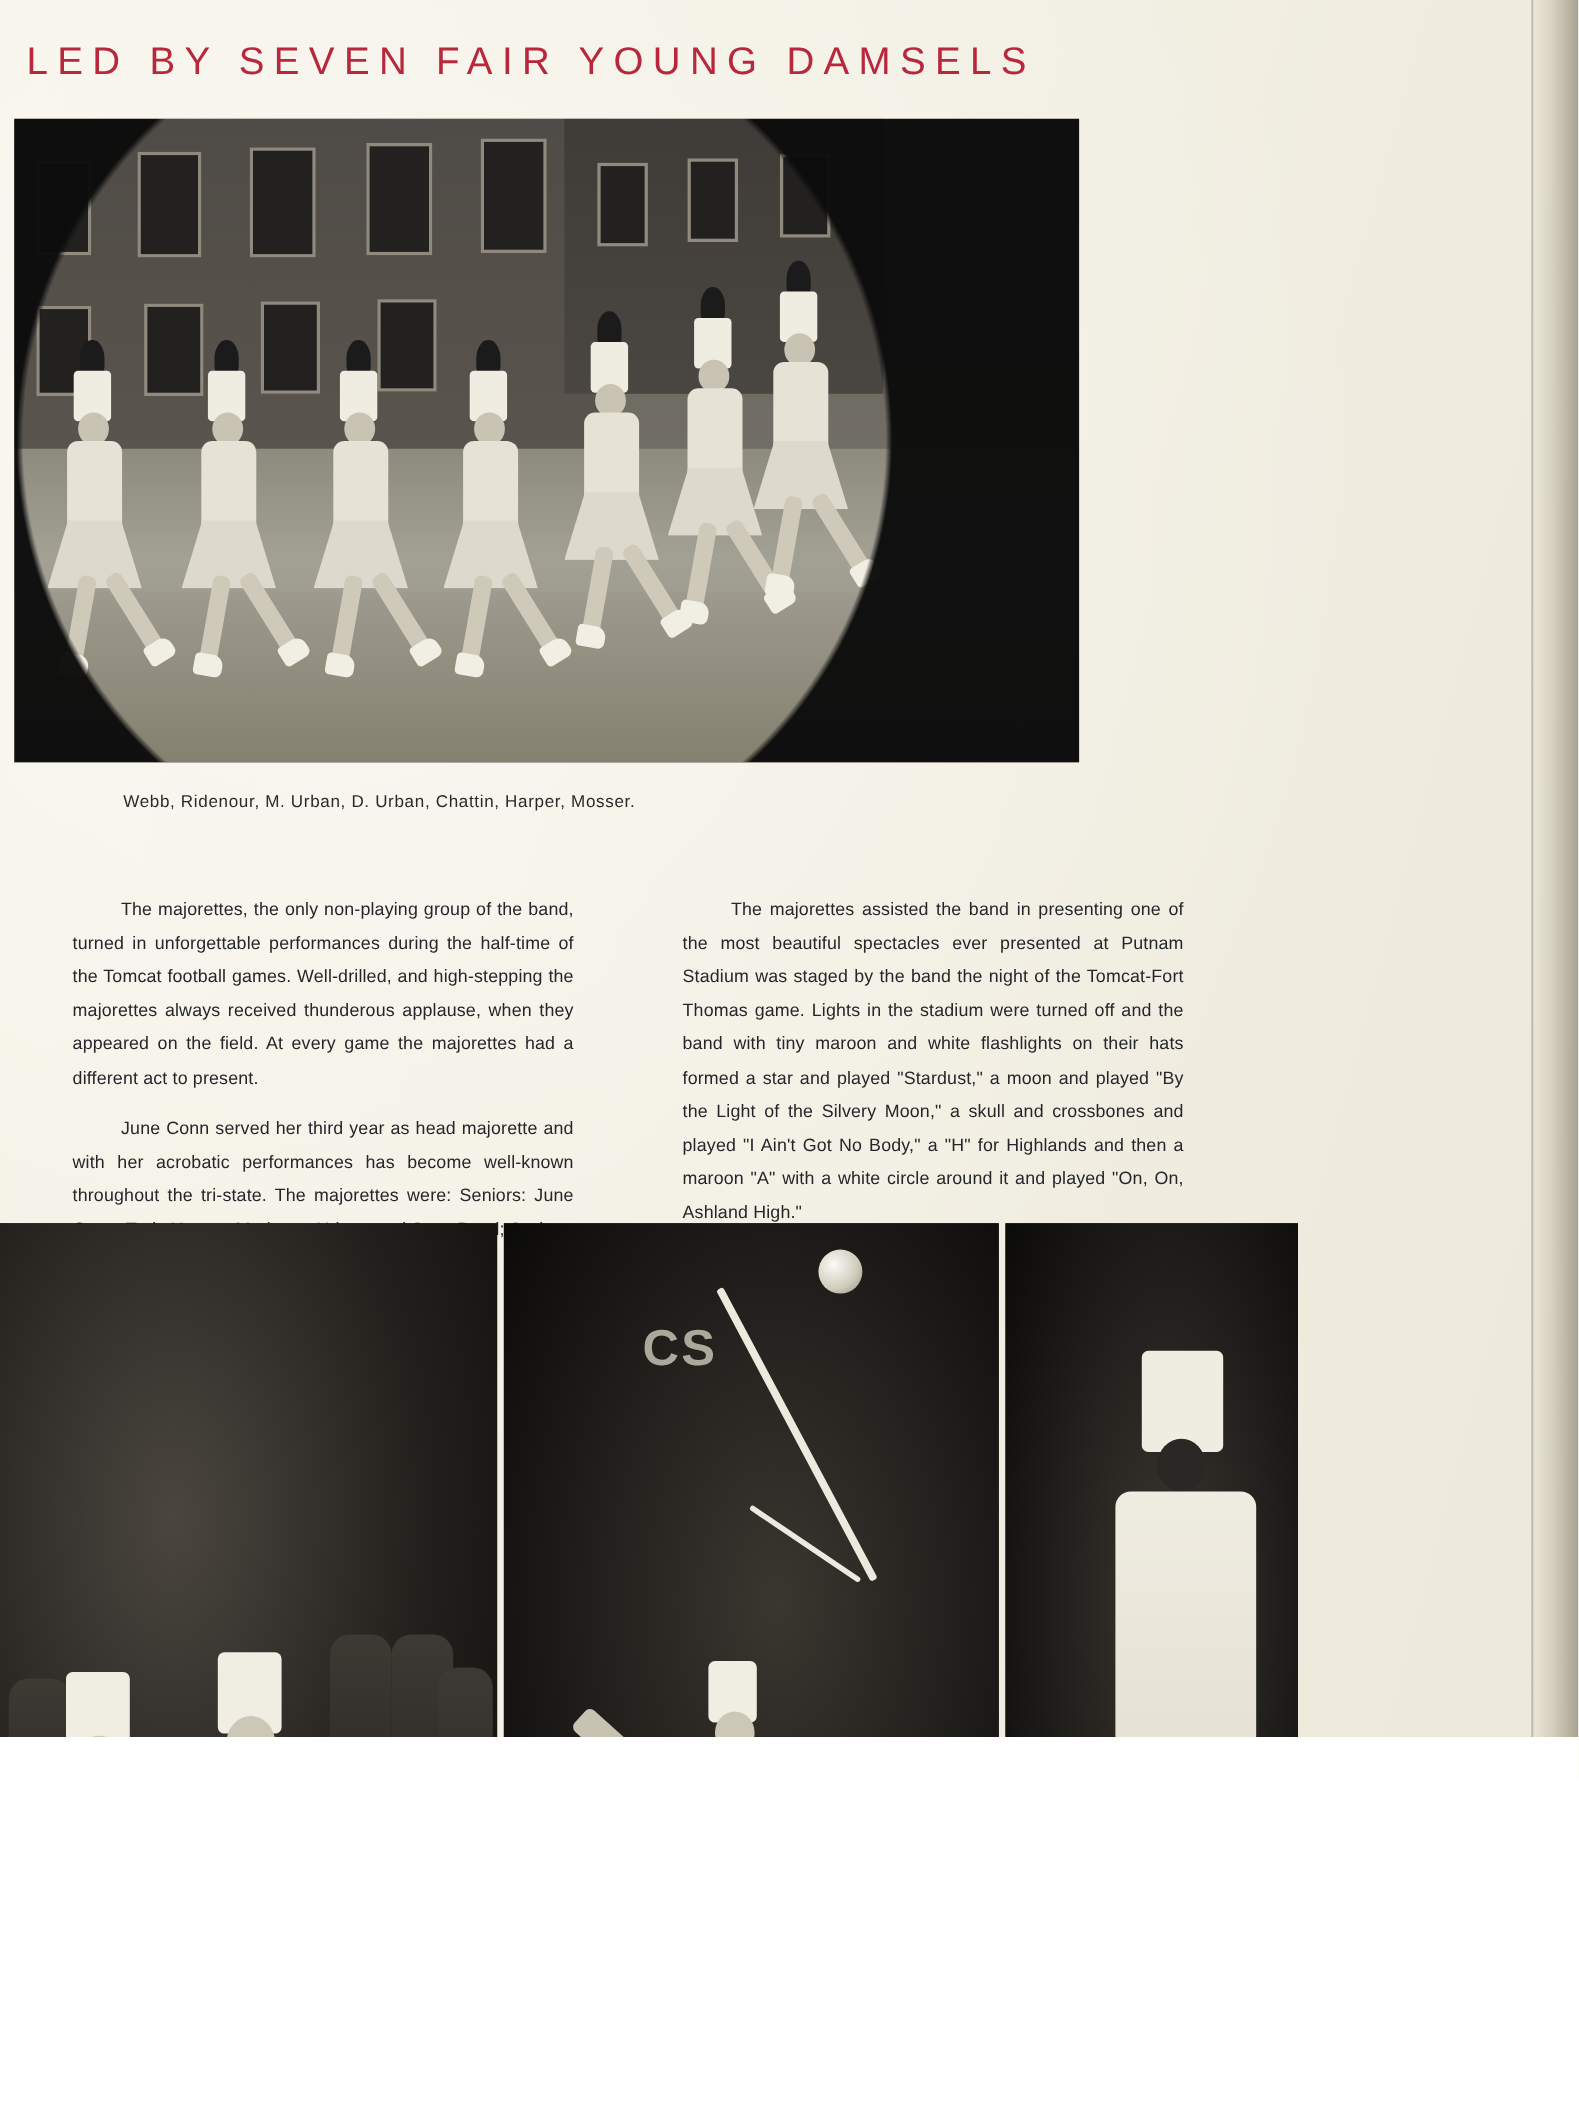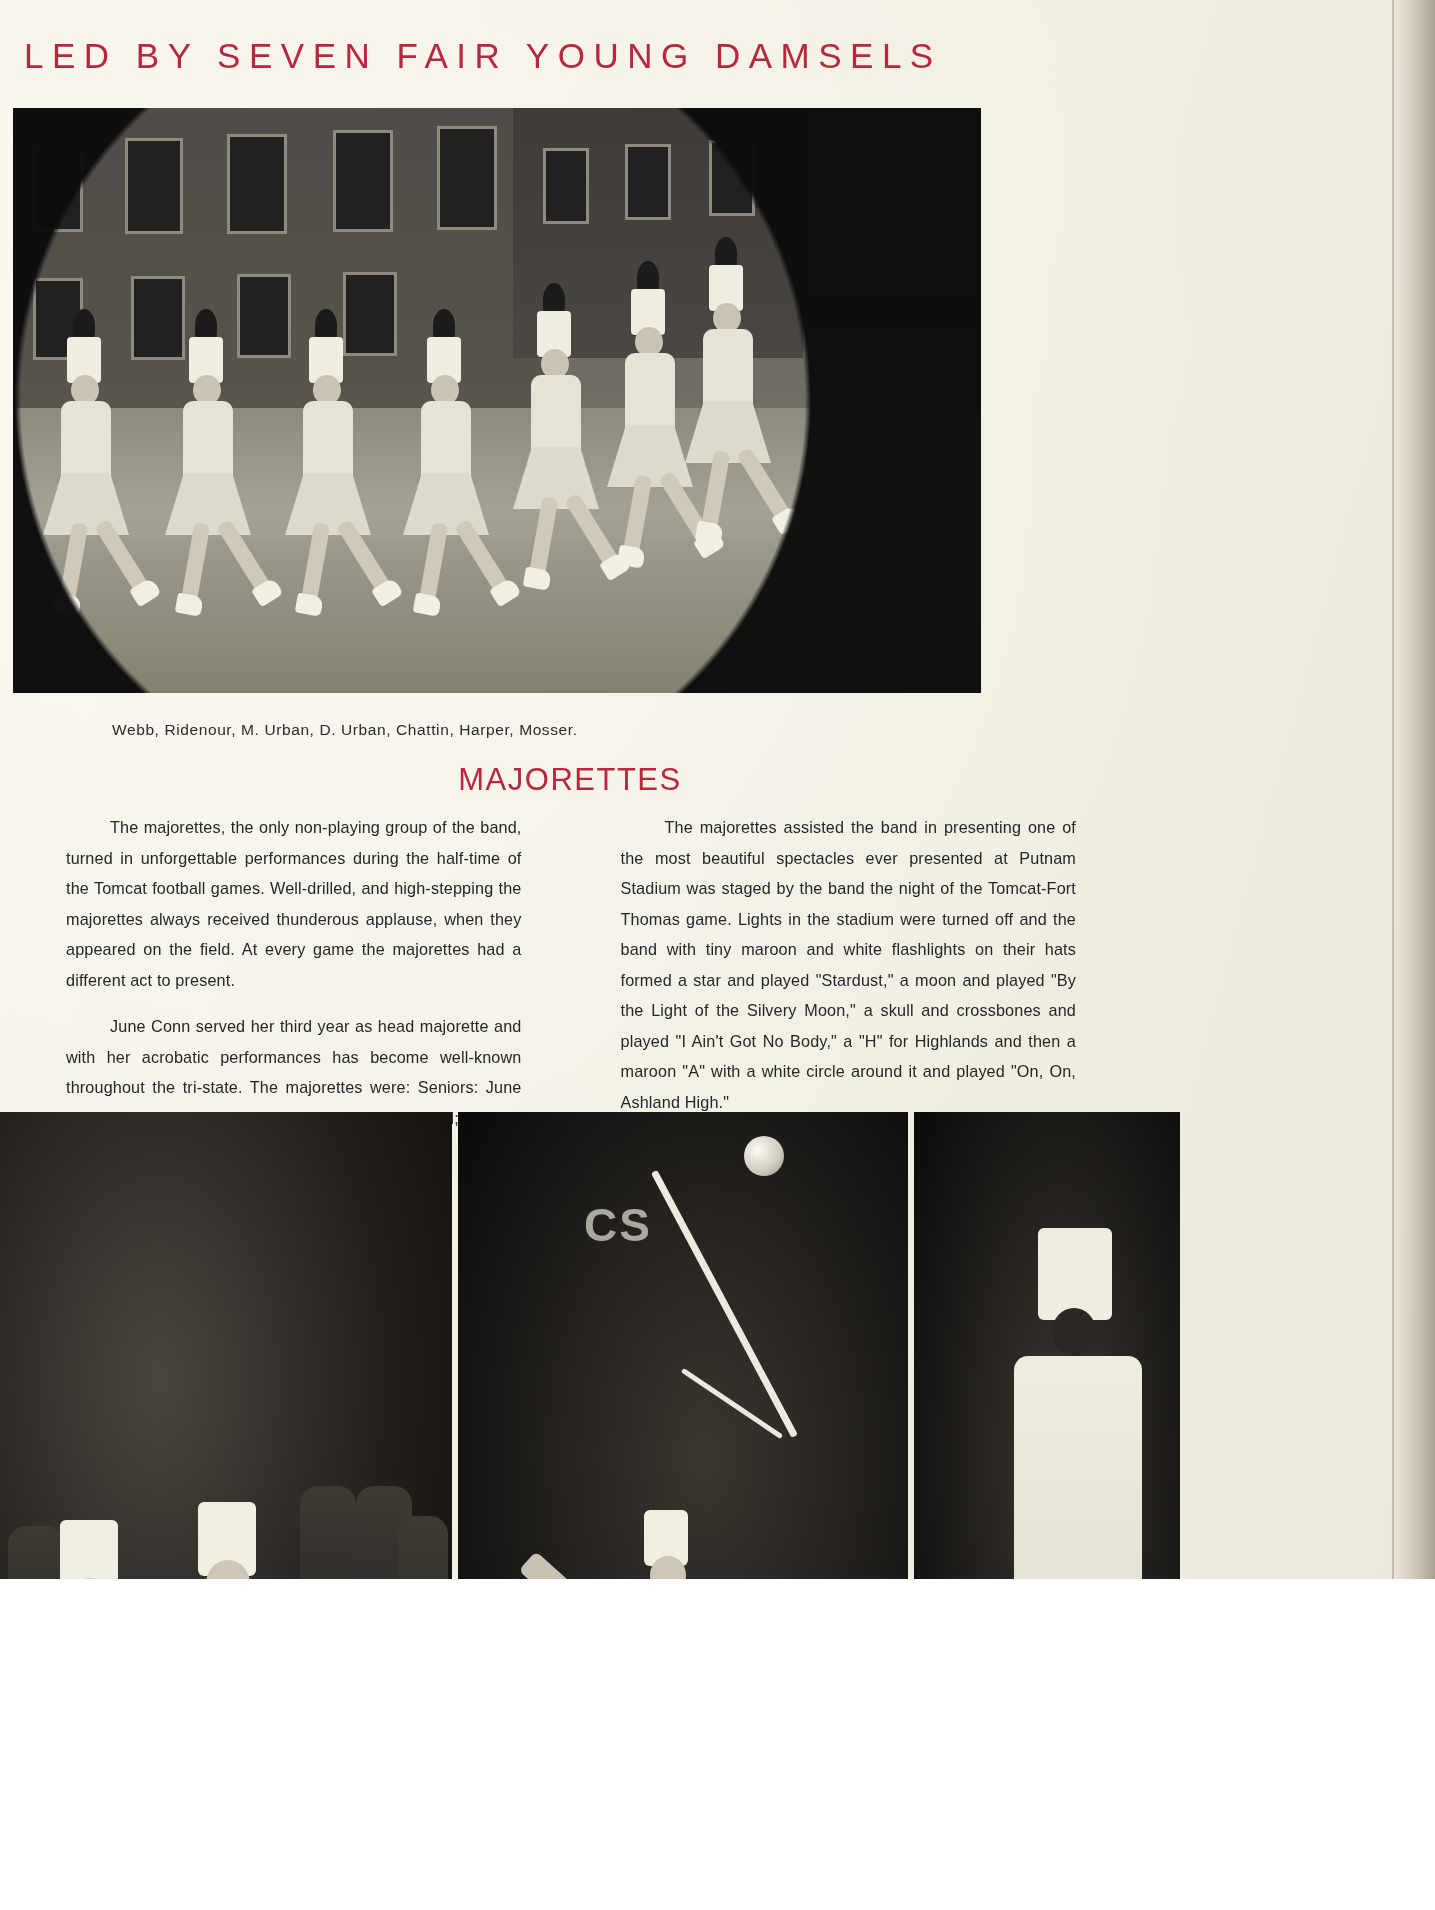--- a/index.html
+++ b/index.html
@@ -447,7 +447,6 @@
 
   <div class="caption-top">Webb, Ridenour, M. Urban, D. Urban, Chattin, Harper, Mosser.</div>
 
-  <div class="article-title">MAJORETTES</div>
 
   <div class="cols">
     <div class="col">

